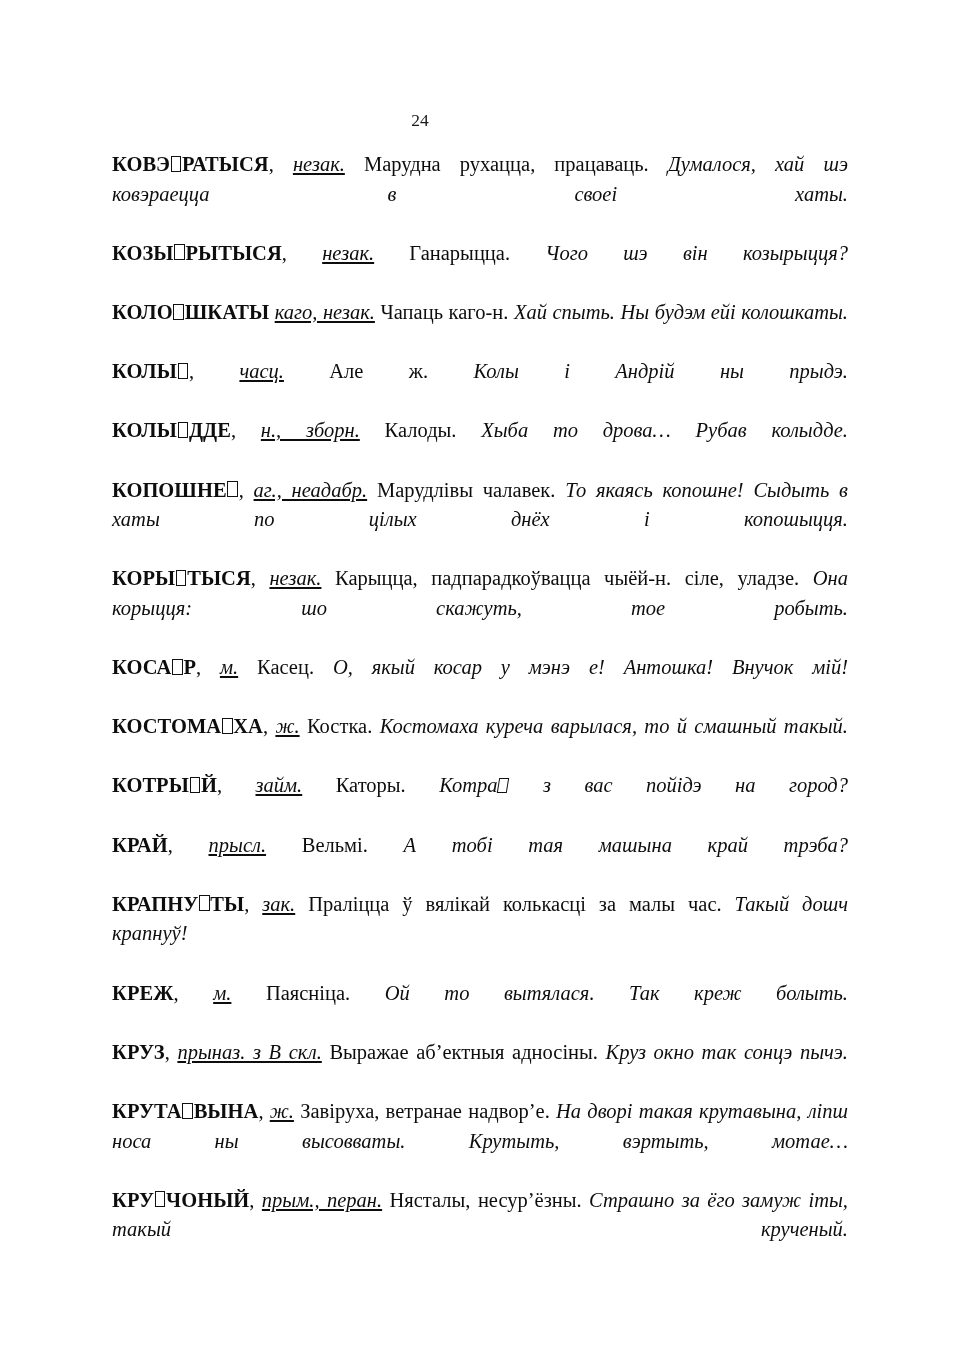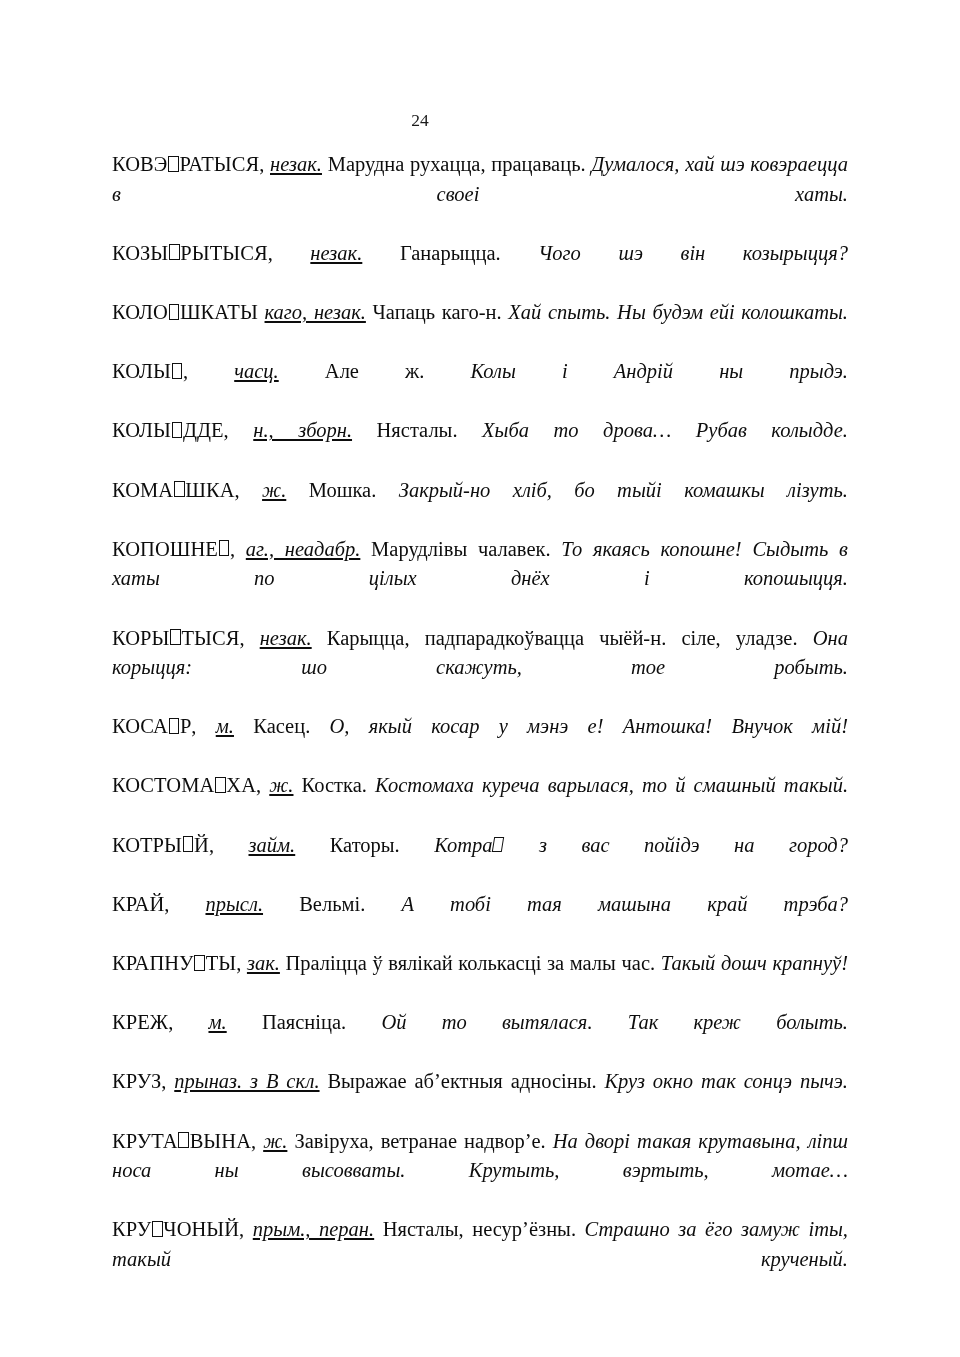--- a/index.html
+++ b/index.html
@@ -51,7 +51,7 @@
     width: 100%;
   }
   .hw {
-    font-weight: normal;
+    font-weight: bold;
     letter-spacing: 0.002em;
   }
   .gram {

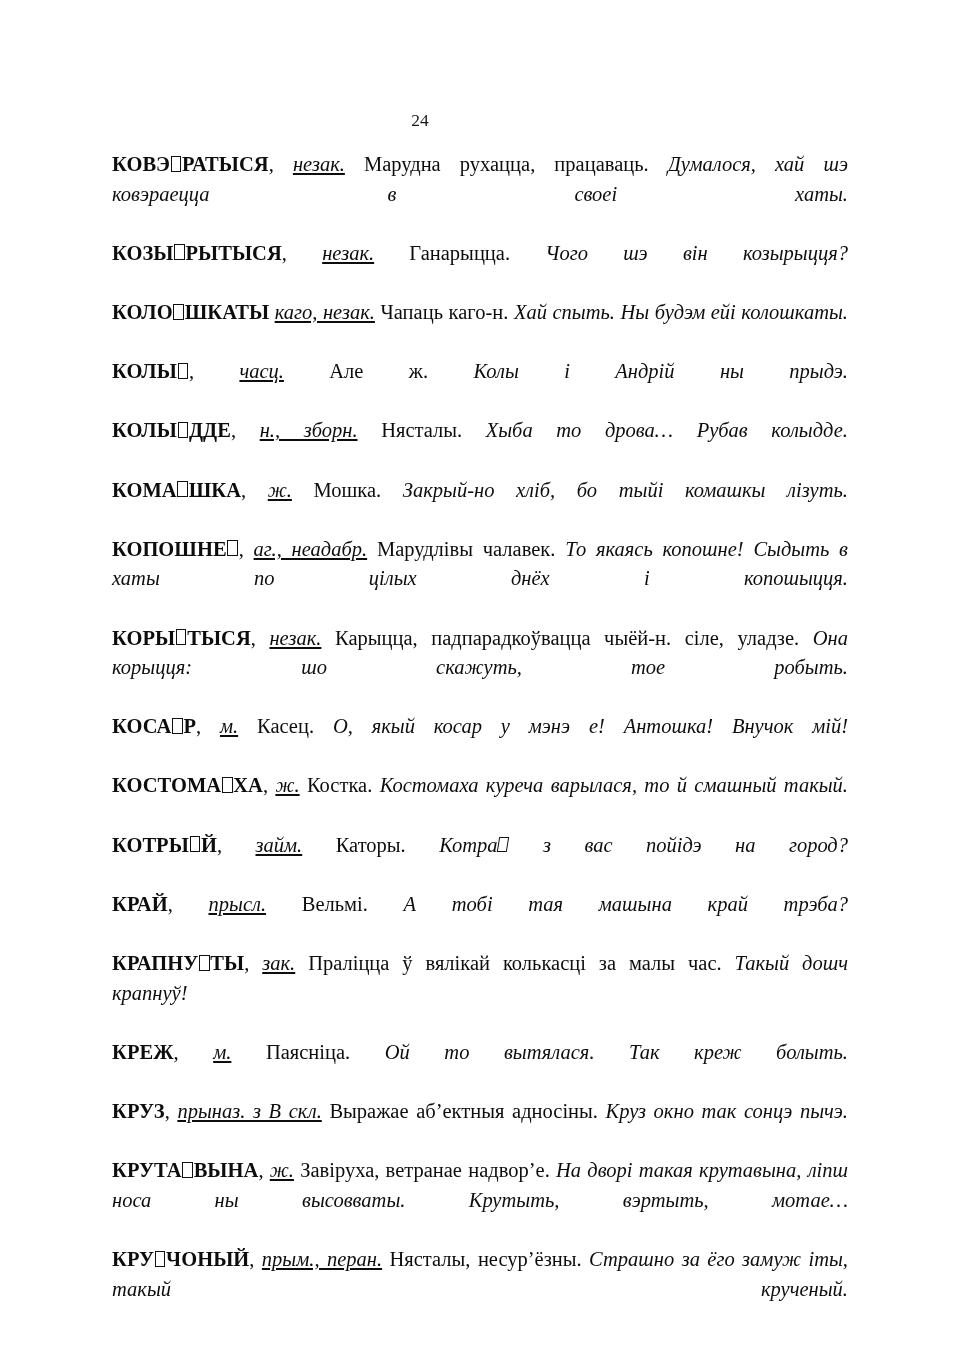--- a/index.html
+++ b/index.html
@@ -99,7 +99,7 @@
       <p class="entry"><span class="hw">КОЗЫ<span class="tofu"></span>РЫТЫСЯ</span>, <span class="gram">незак.</span> <span class="def">Ганарыцца.</span> <span class="ex">Чого шэ він козырыцця?</span></p>
       <p class="entry"><span class="hw">КОЛО<span class="tofu"></span>ШКАТЫ</span> <span class="gram">каго, незак.</span> <span class="def">Чапаць каго-н.</span> <span class="ex">Хай спыть. Ны будэм ейі колошкаты.</span></p>
       <p class="entry"><span class="hw">КОЛЫ<span class="tofu"></span></span>, <span class="gram">часц.</span> <span class="def">Але ж.</span> <span class="ex">Колы і Андрій ны прыдэ.</span></p>
-      <p class="entry"><span class="hw">КОЛЫ<span class="tofu"></span>ДДЕ</span>, <span class="gram">н., зборн.</span> <span class="def">Нясталы.</span> <span class="ex">Хыба то дрова… Рубав колыдде.</span></p>
+      <p class="entry"><span class="hw">КОЛЫ<span class="tofu"></span>ДДЕ</span>, <span class="gram">н., зборн.</span> <span class="def">Калоды.</span> <span class="ex">Хыба то дрова… Рубав колыдде.</span></p>
       <p class="entry"><span class="hw">КОМА<span class="tofu"></span>ШКА</span>, <span class="gram">ж.</span> <span class="def">Мошка.</span> <span class="ex">Закрый-но хліб, бо тыйі комашкы лізуть.</span></p>
       <p class="entry"><span class="hw">КОПОШНЕ<span class="tofu"></span></span>, <span class="gram">аг., неадабр.</span> <span class="def">Марудлівы чалавек.</span> <span class="ex">То якаясь копошне! Сыдыть в хаты по цілых днёх і копошыцця.</span></p>
       <p class="entry"><span class="hw">КОРЫ<span class="tofu"></span>ТЫСЯ</span>, <span class="gram">незак.</span> <span class="def">Карыцца, падпарадкоўвацца чыёй-н. сіле, уладзе.</span> <span class="ex">Она корыцця: шо скажуть, тое робыть.</span></p>

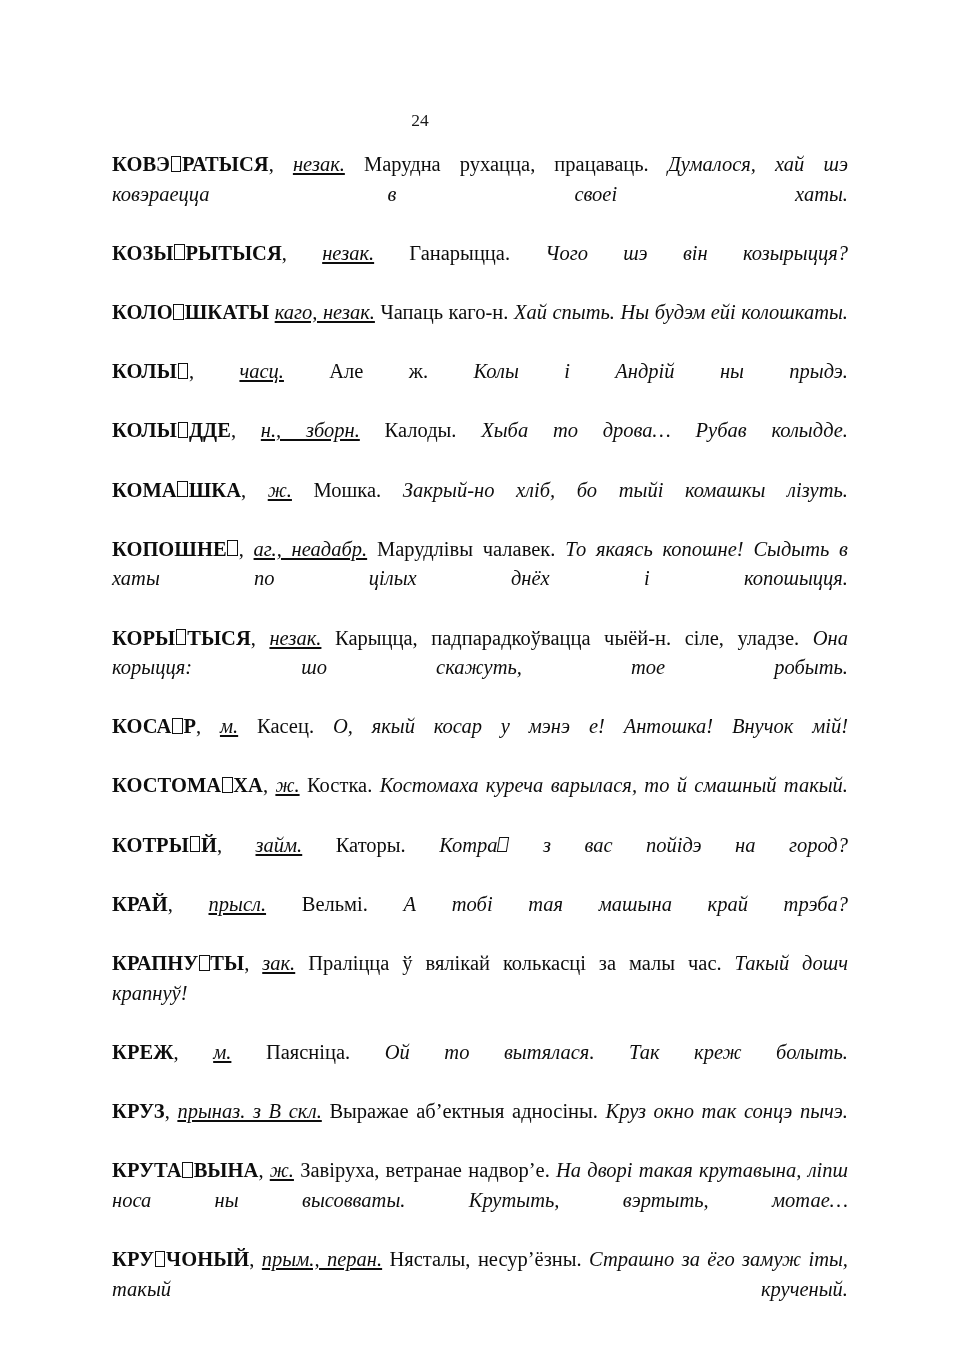--- a/index.html
+++ b/index.html
@@ -100,7 +100,6 @@
       <p class="entry"><span class="hw">КОЛО<span class="tofu"></span>ШКАТЫ</span> <span class="gram">каго, незак.</span> <span class="def">Чапаць каго-н.</span> <span class="ex">Хай спыть. Ны будэм ейі колошкаты.</span></p>
       <p class="entry"><span class="hw">КОЛЫ<span class="tofu"></span></span>, <span class="gram">часц.</span> <span class="def">Але ж.</span> <span class="ex">Колы і Андрій ны прыдэ.</span></p>
       <p class="entry"><span class="hw">КОЛЫ<span class="tofu"></span>ДДЕ</span>, <span class="gram">н., зборн.</span> <span class="def">Калоды.</span> <span class="ex">Хыба то дрова… Рубав колыдде.</span></p>
-      <p class="entry"><span class="hw">КОМА<span class="tofu"></span>ШКА</span>, <span class="gram">ж.</span> <span class="def">Мошка.</span> <span class="ex">Закрый-но хліб, бо тыйі комашкы лізуть.</span></p>
       <p class="entry"><span class="hw">КОПОШНЕ<span class="tofu"></span></span>, <span class="gram">аг., неадабр.</span> <span class="def">Марудлівы чалавек.</span> <span class="ex">То якаясь копошне! Сыдыть в хаты по цілых днёх і копошыцця.</span></p>
       <p class="entry"><span class="hw">КОРЫ<span class="tofu"></span>ТЫСЯ</span>, <span class="gram">незак.</span> <span class="def">Карыцца, падпарадкоўвацца чыёй-н. сіле, уладзе.</span> <span class="ex">Она корыцця: шо скажуть, тое робыть.</span></p>
       <p class="entry"><span class="hw">КОСА<span class="tofu"></span>Р</span>, <span class="gram">м.</span> <span class="def">Касец.</span> <span class="ex">О, якый косар у мэнэ е! Антошка! Внучок мій!</span></p>

